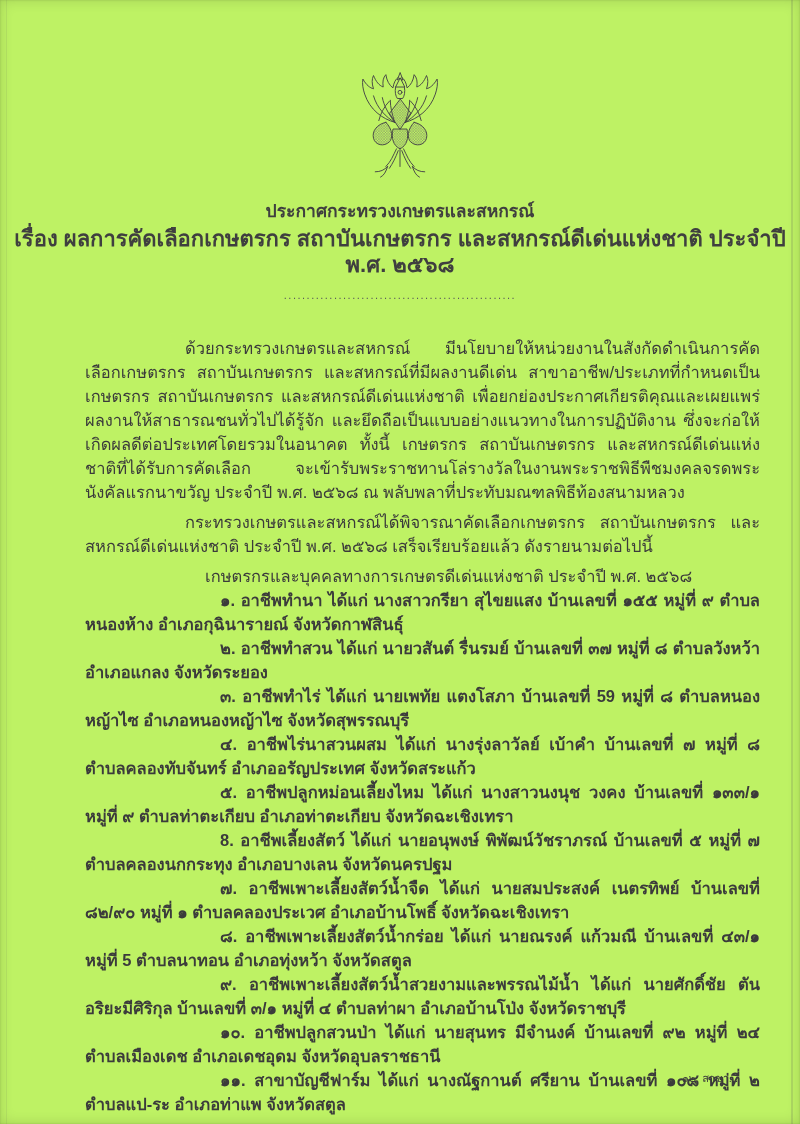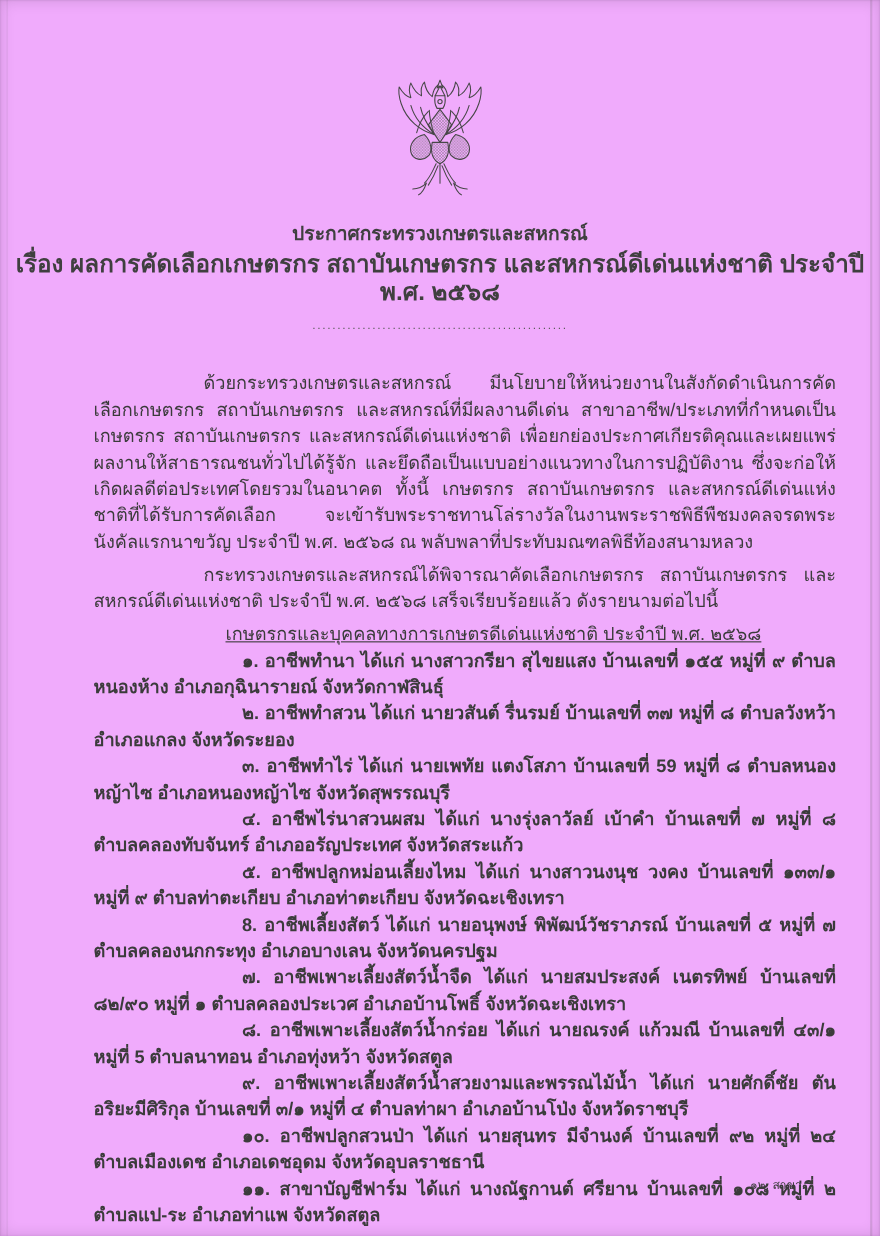--- a/index.html
+++ b/index.html
@@ -7,7 +7,7 @@
     position:relative;
     width:800px;height:1124px;
     margin:0 auto;
-    background:#f0abfc;
+    background:#bef264;
     color:#3b3b3b;
     font-family:"Liberation Sans","DejaVu Sans",sans-serif;
     box-shadow:inset 0 0 14px rgba(0,0,0,0.14), inset 0 0 2px rgba(0,0,0,0.18);

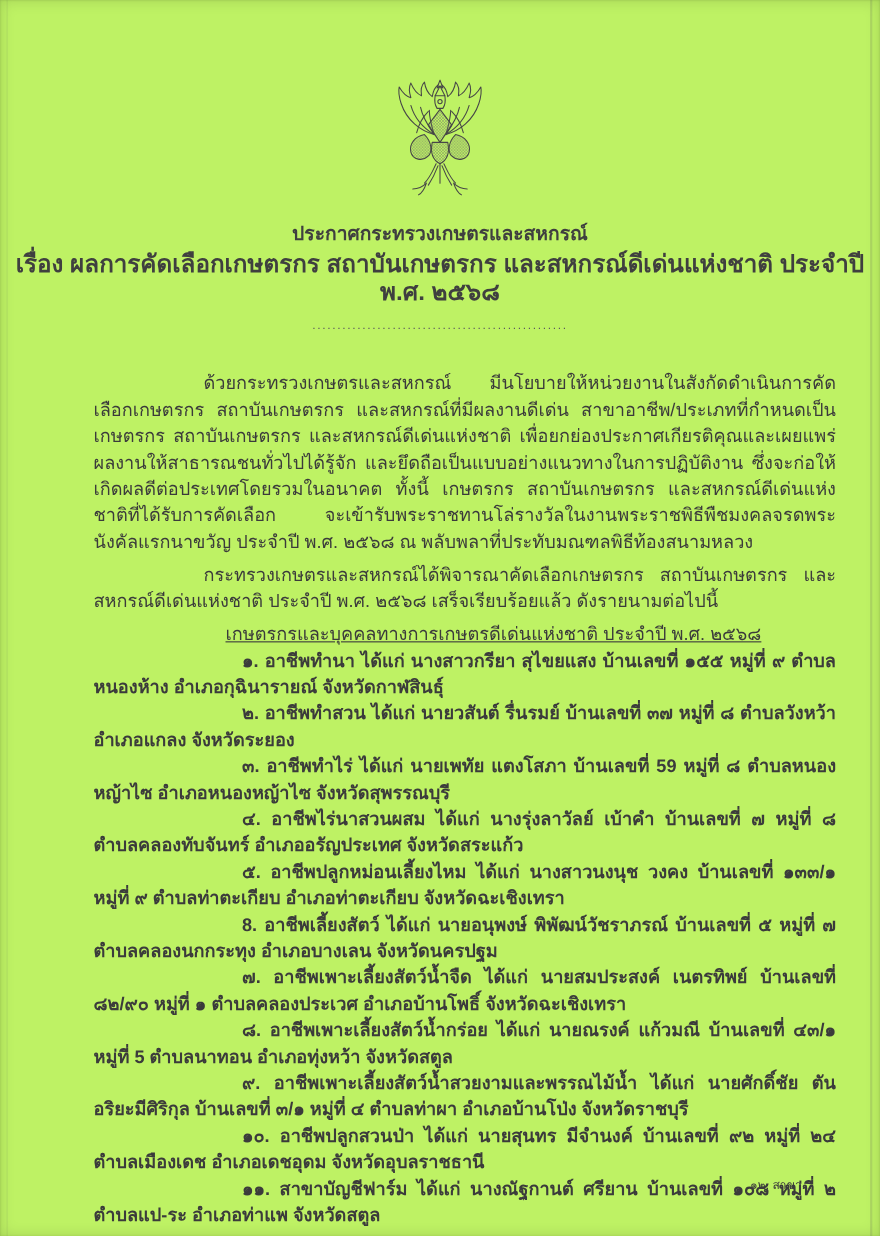--- a/index.html
+++ b/index.html
@@ -46,7 +46,7 @@
   }
   .section-heading{
     margin:0 0 0 120px;
-    font-size:16.5px;line-height:24px;font-weight:normal;text-decoration:underline;
+    font-size:16.5px;line-height:24px;font-weight:normal;
   }
   .award-item{
     margin:0;

